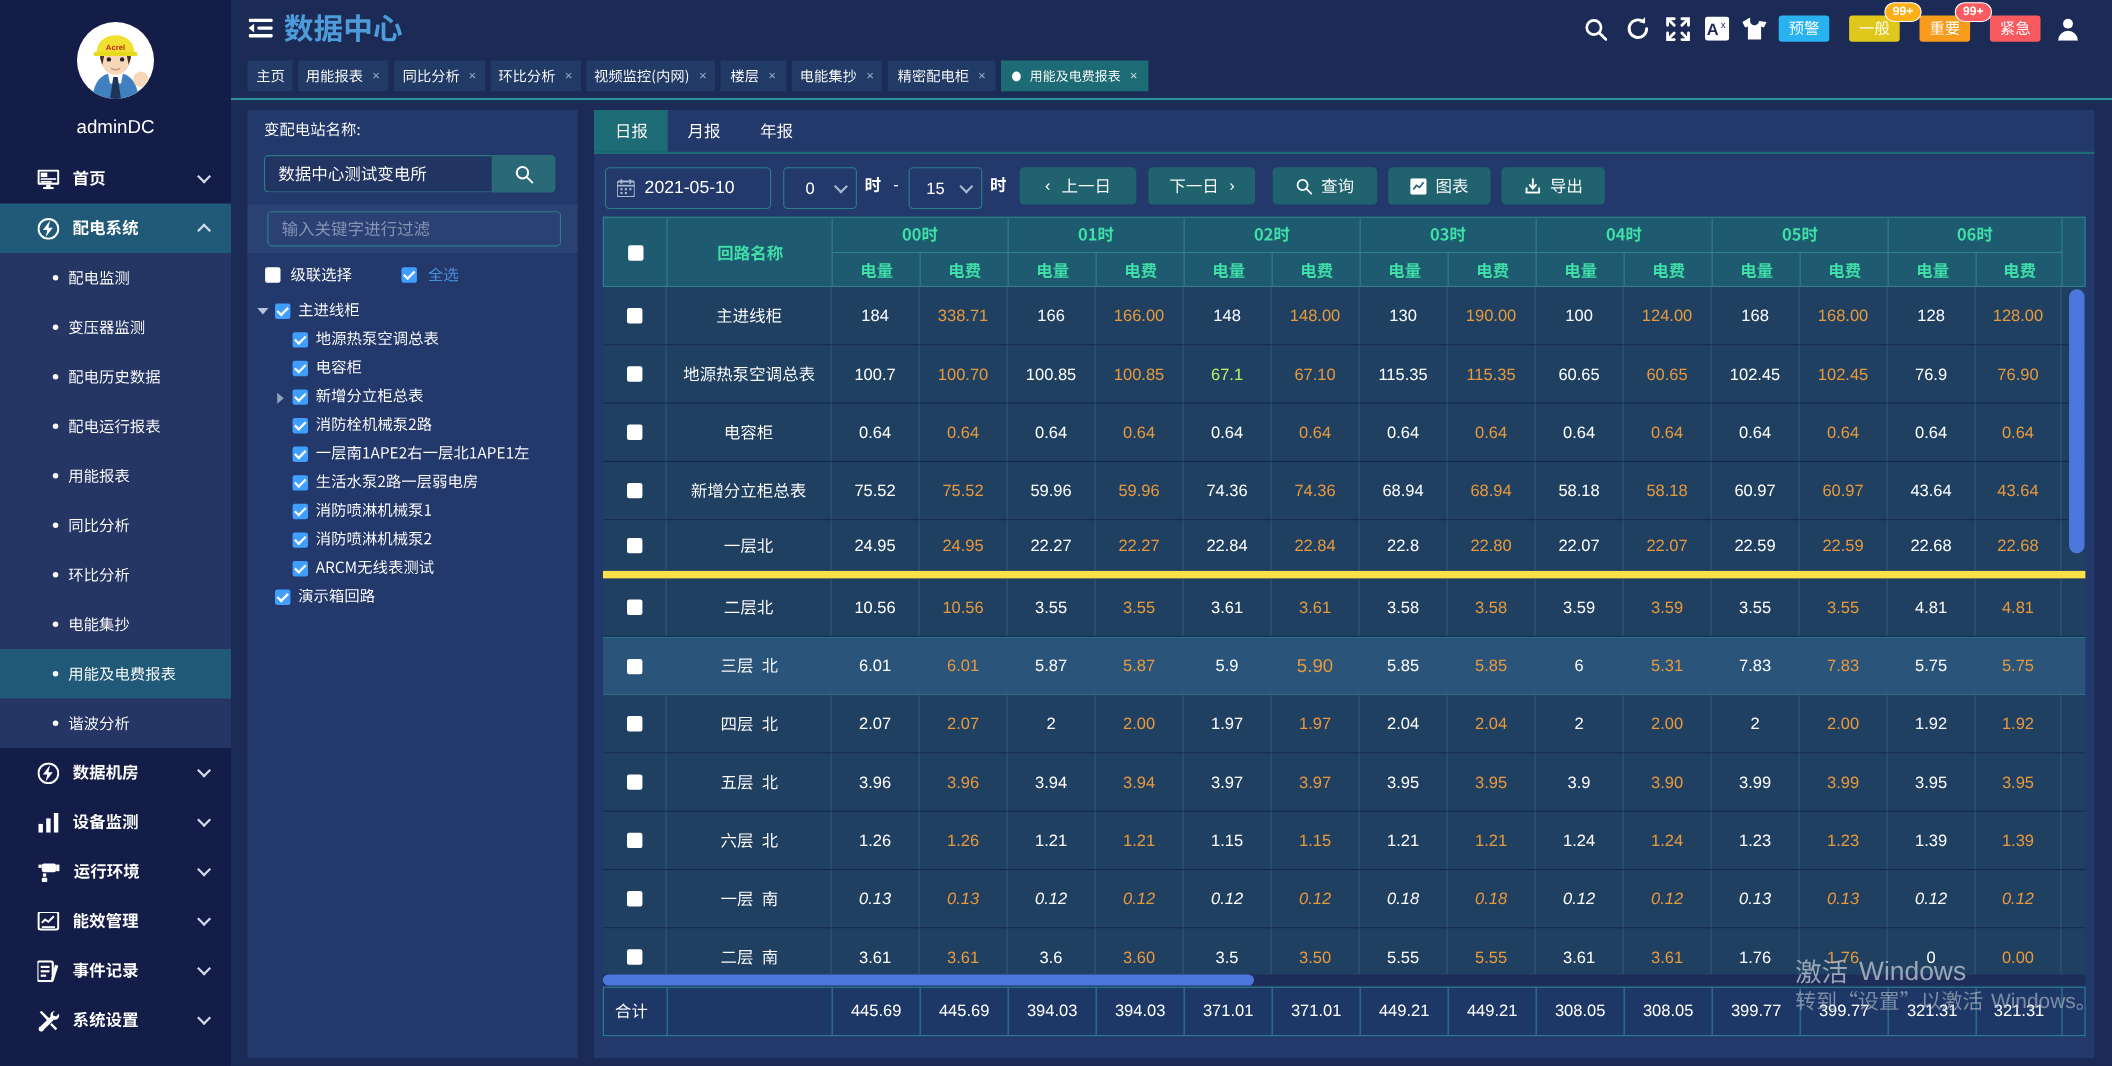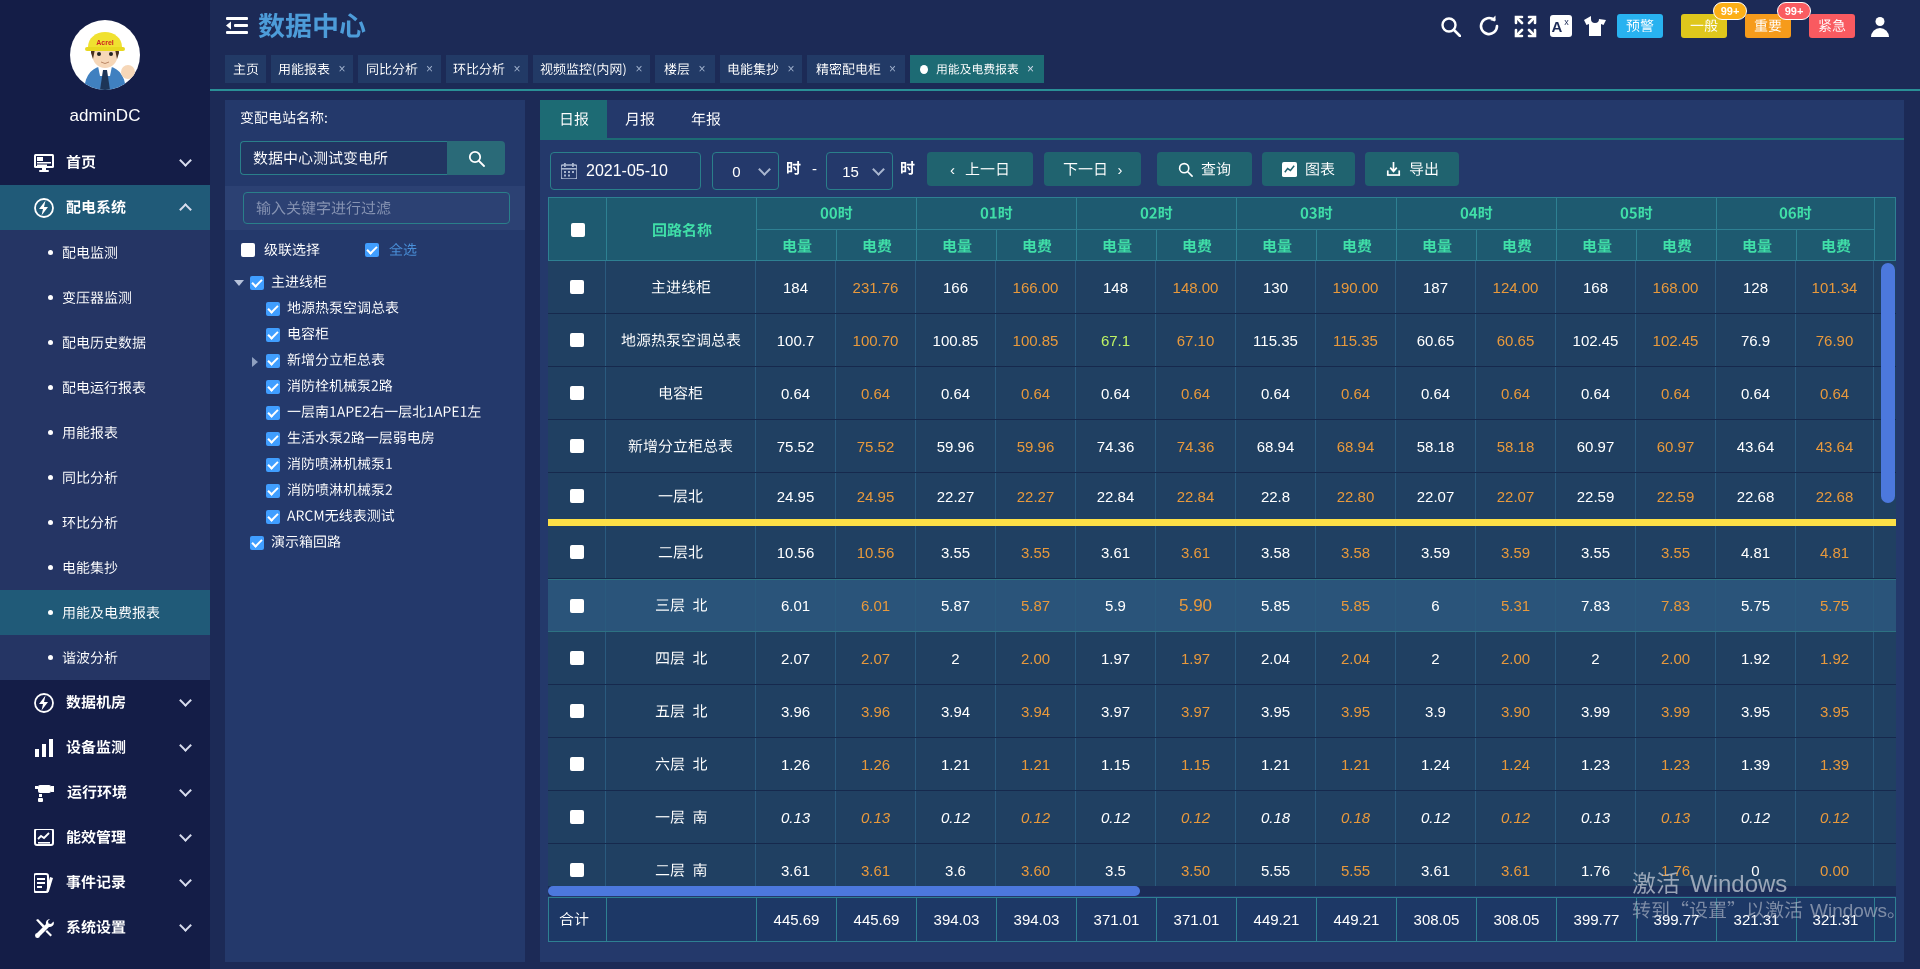--- a/index.html
+++ b/index.html
@@ -1095,7 +1095,7 @@
           </svg>
         </div>
         <div class="cell" style="width:80px;color:#fff;font-size:15px">184</div>
-        <div class="cell" style="width:80px;color:#e8993c;font-size:15px">231.76</div>
+        <div class="cell" style="width:80px;color:#e8993c;font-size:15px">338.71</div>
         <div class="cell" style="width:80px;color:#fff;font-size:15px">166</div>
         <div class="cell" style="width:80px;color:#e8993c;font-size:15px">166.00</div>
         <div class="cell" style="width:80px;color:#fff;font-size:15px">148</div>

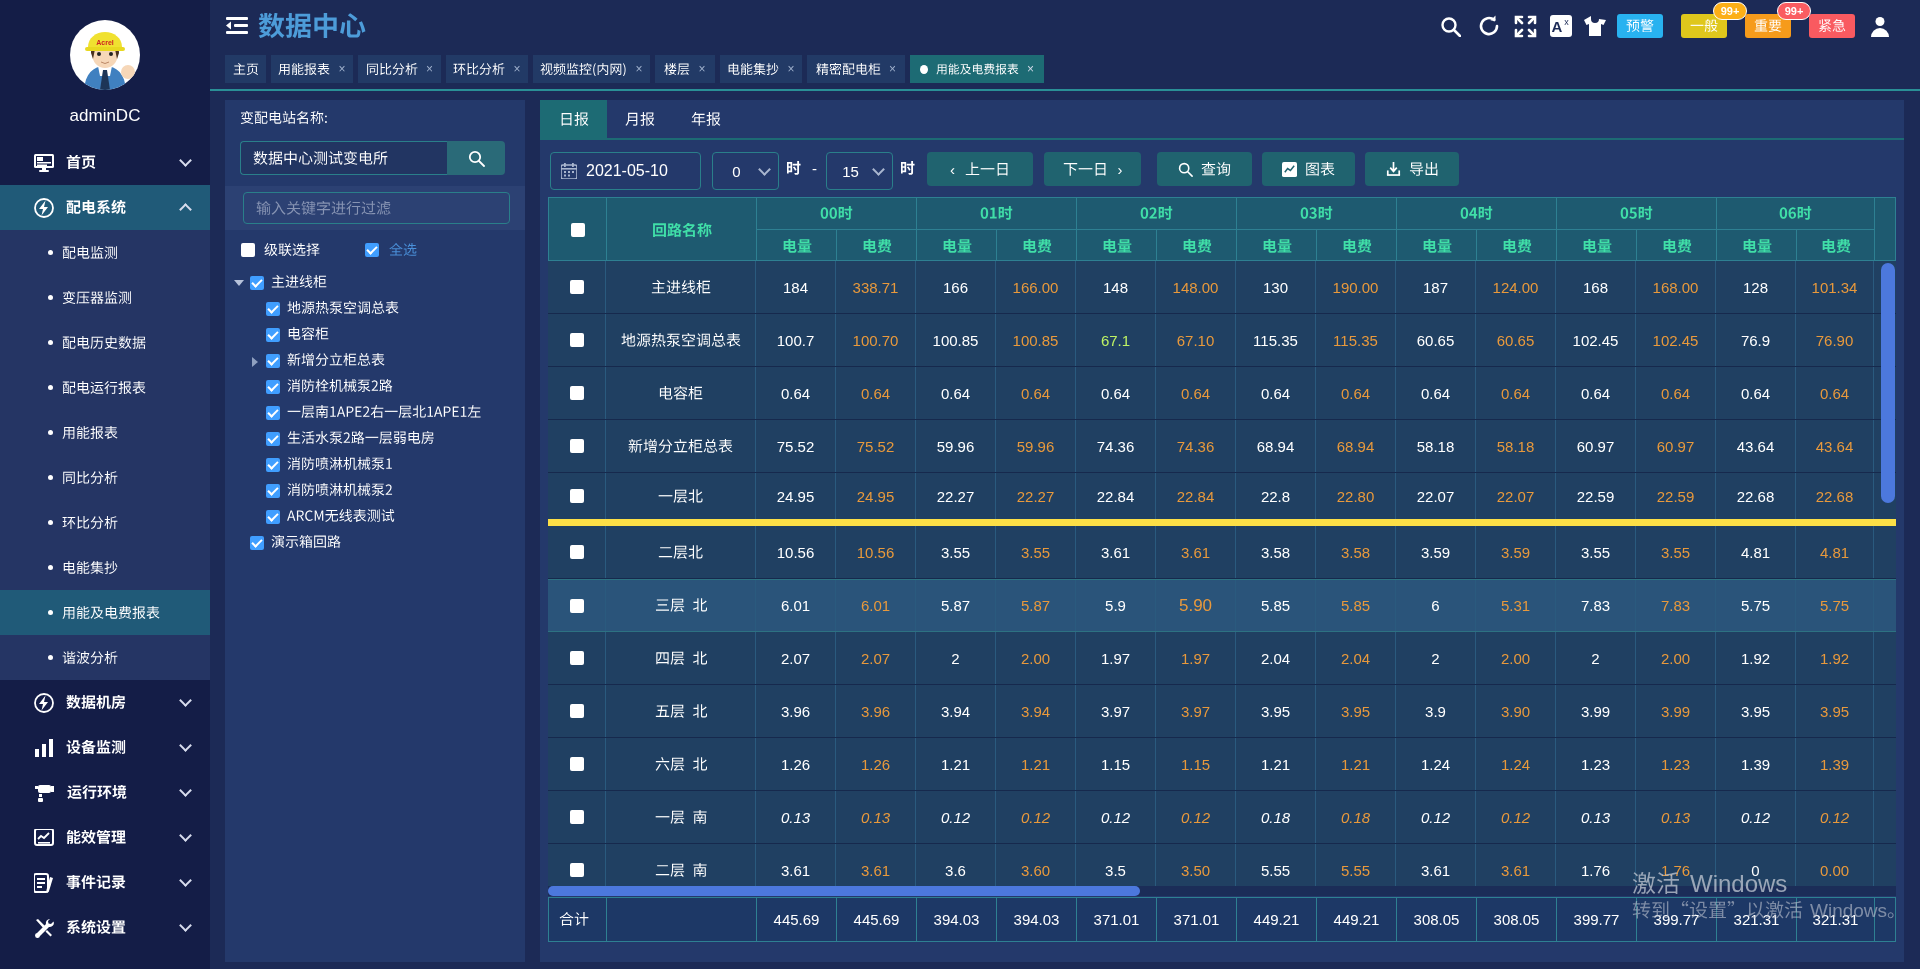--- a/index.html
+++ b/index.html
@@ -1102,7 +1102,7 @@
         <div class="cell" style="width:80px;color:#e8993c;font-size:15px">148.00</div>
         <div class="cell" style="width:80px;color:#fff;font-size:15px">130</div>
         <div class="cell" style="width:80px;color:#e8993c;font-size:15px">190.00</div>
-        <div class="cell" style="width:80px;color:#fff;font-size:15px">187</div>
+        <div class="cell" style="width:80px;color:#fff;font-size:15px">100</div>
         <div class="cell" style="width:80px;color:#e8993c;font-size:15px">124.00</div>
         <div class="cell" style="width:80px;color:#fff;font-size:15px">168</div>
         <div class="cell" style="width:80px;color:#e8993c;font-size:15px">168.00</div>

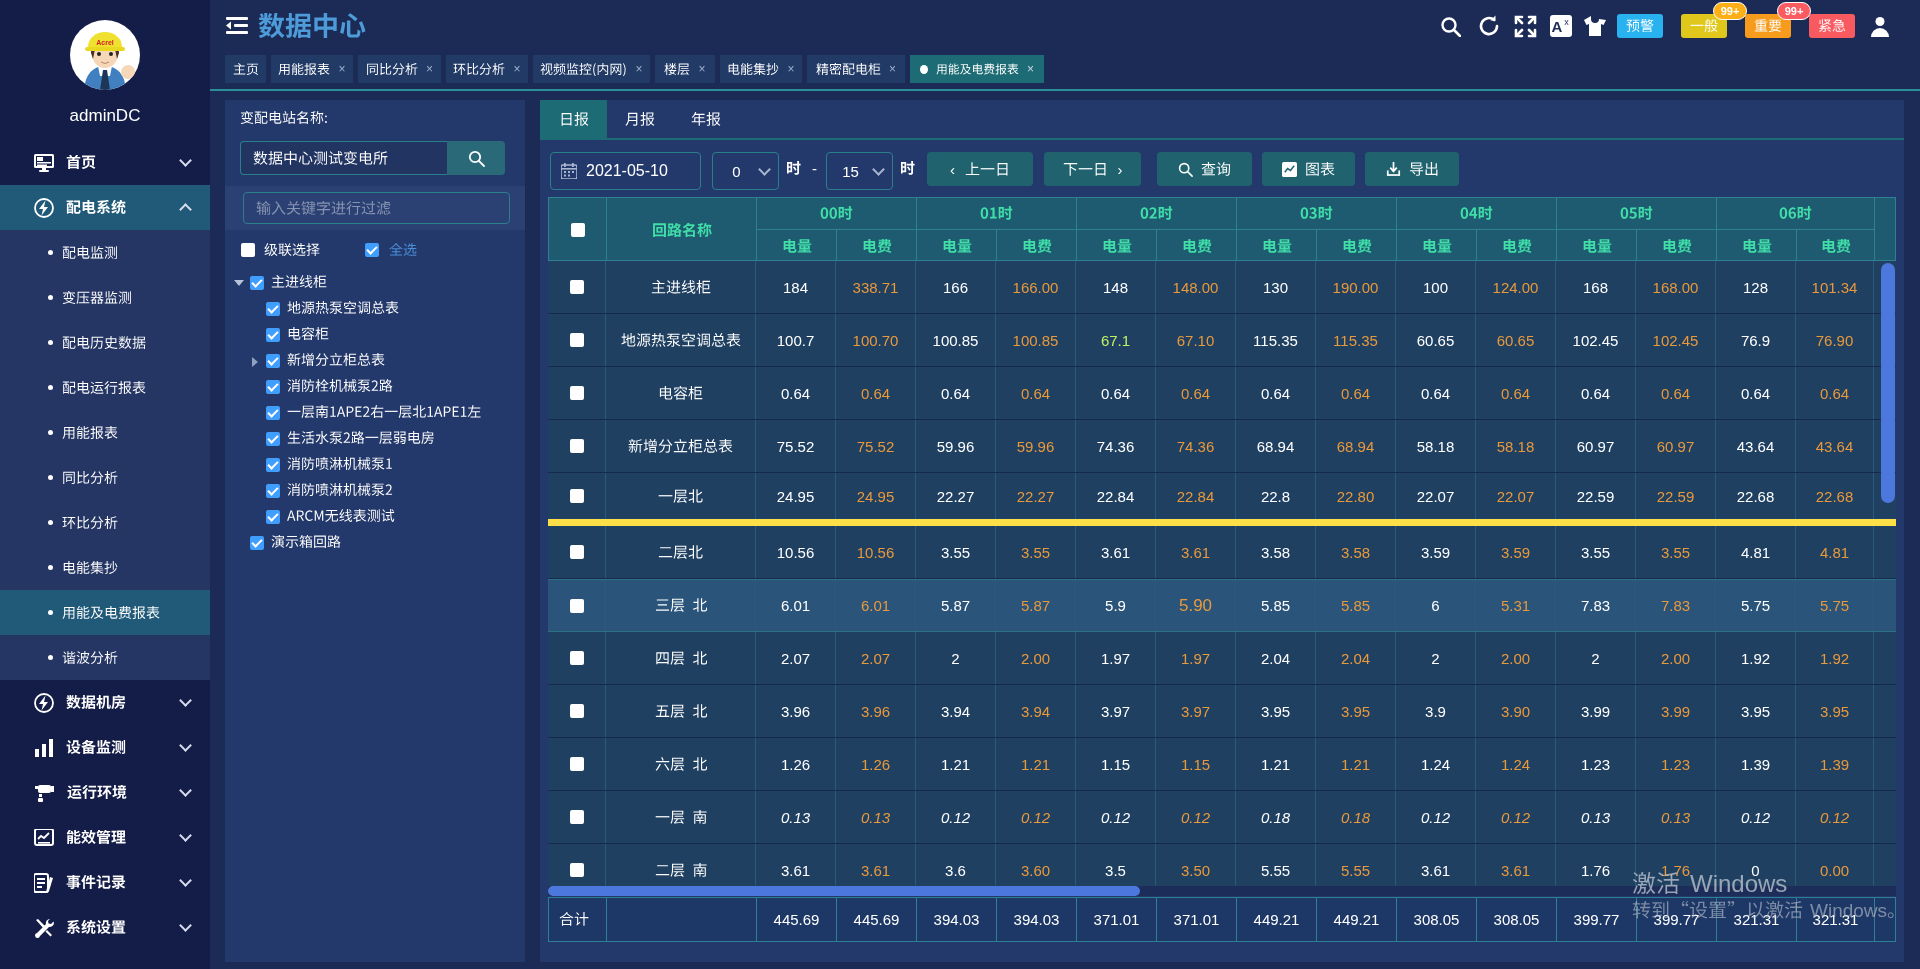--- a/index.html
+++ b/index.html
@@ -1107,7 +1107,7 @@
         <div class="cell" style="width:80px;color:#fff;font-size:15px">168</div>
         <div class="cell" style="width:80px;color:#e8993c;font-size:15px">168.00</div>
         <div class="cell" style="width:80px;color:#fff;font-size:15px">128</div>
-        <div class="cell" style="width:78px;color:#e8993c;font-size:15px">101.34</div>
+        <div class="cell" style="width:78px;color:#e8993c;font-size:15px">128.00</div>
         <div style="width:22px;height:100%;flex:none"></div>
       </div>
       <div class="abs fx" style="left:0;top:53px;width:1348px;height:53px;background:#204062;border-bottom:1px solid #16294d;">

